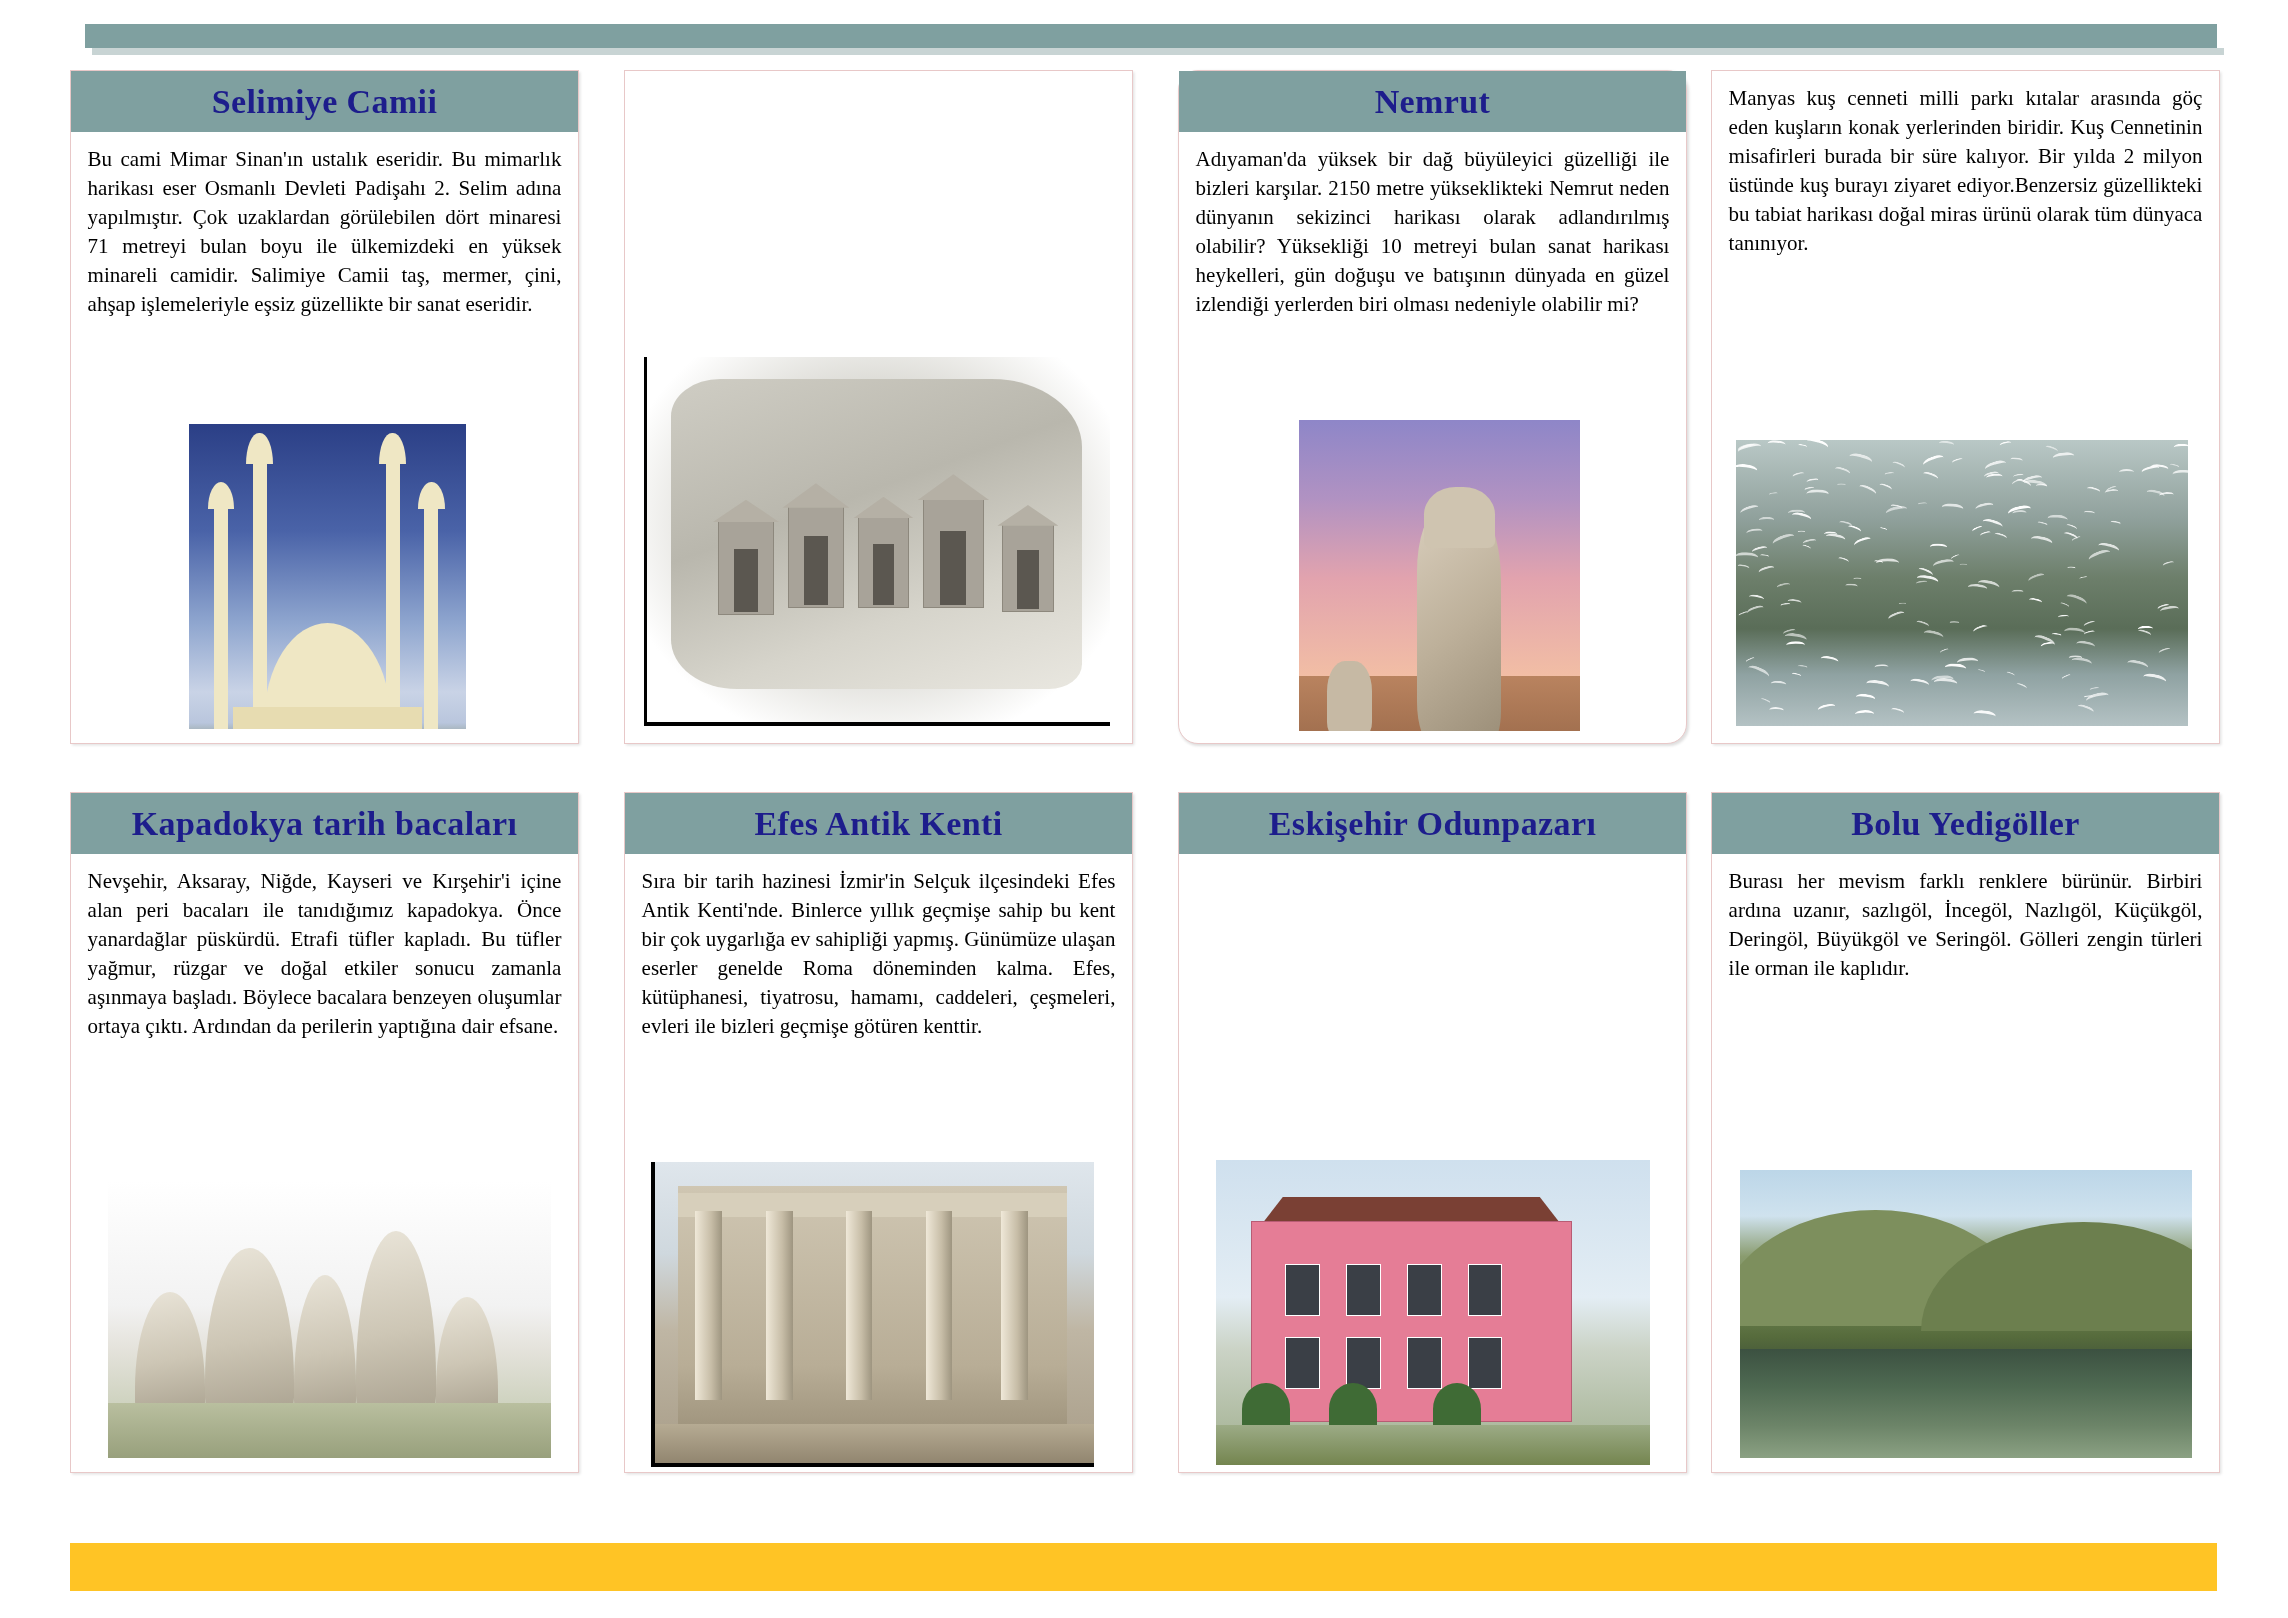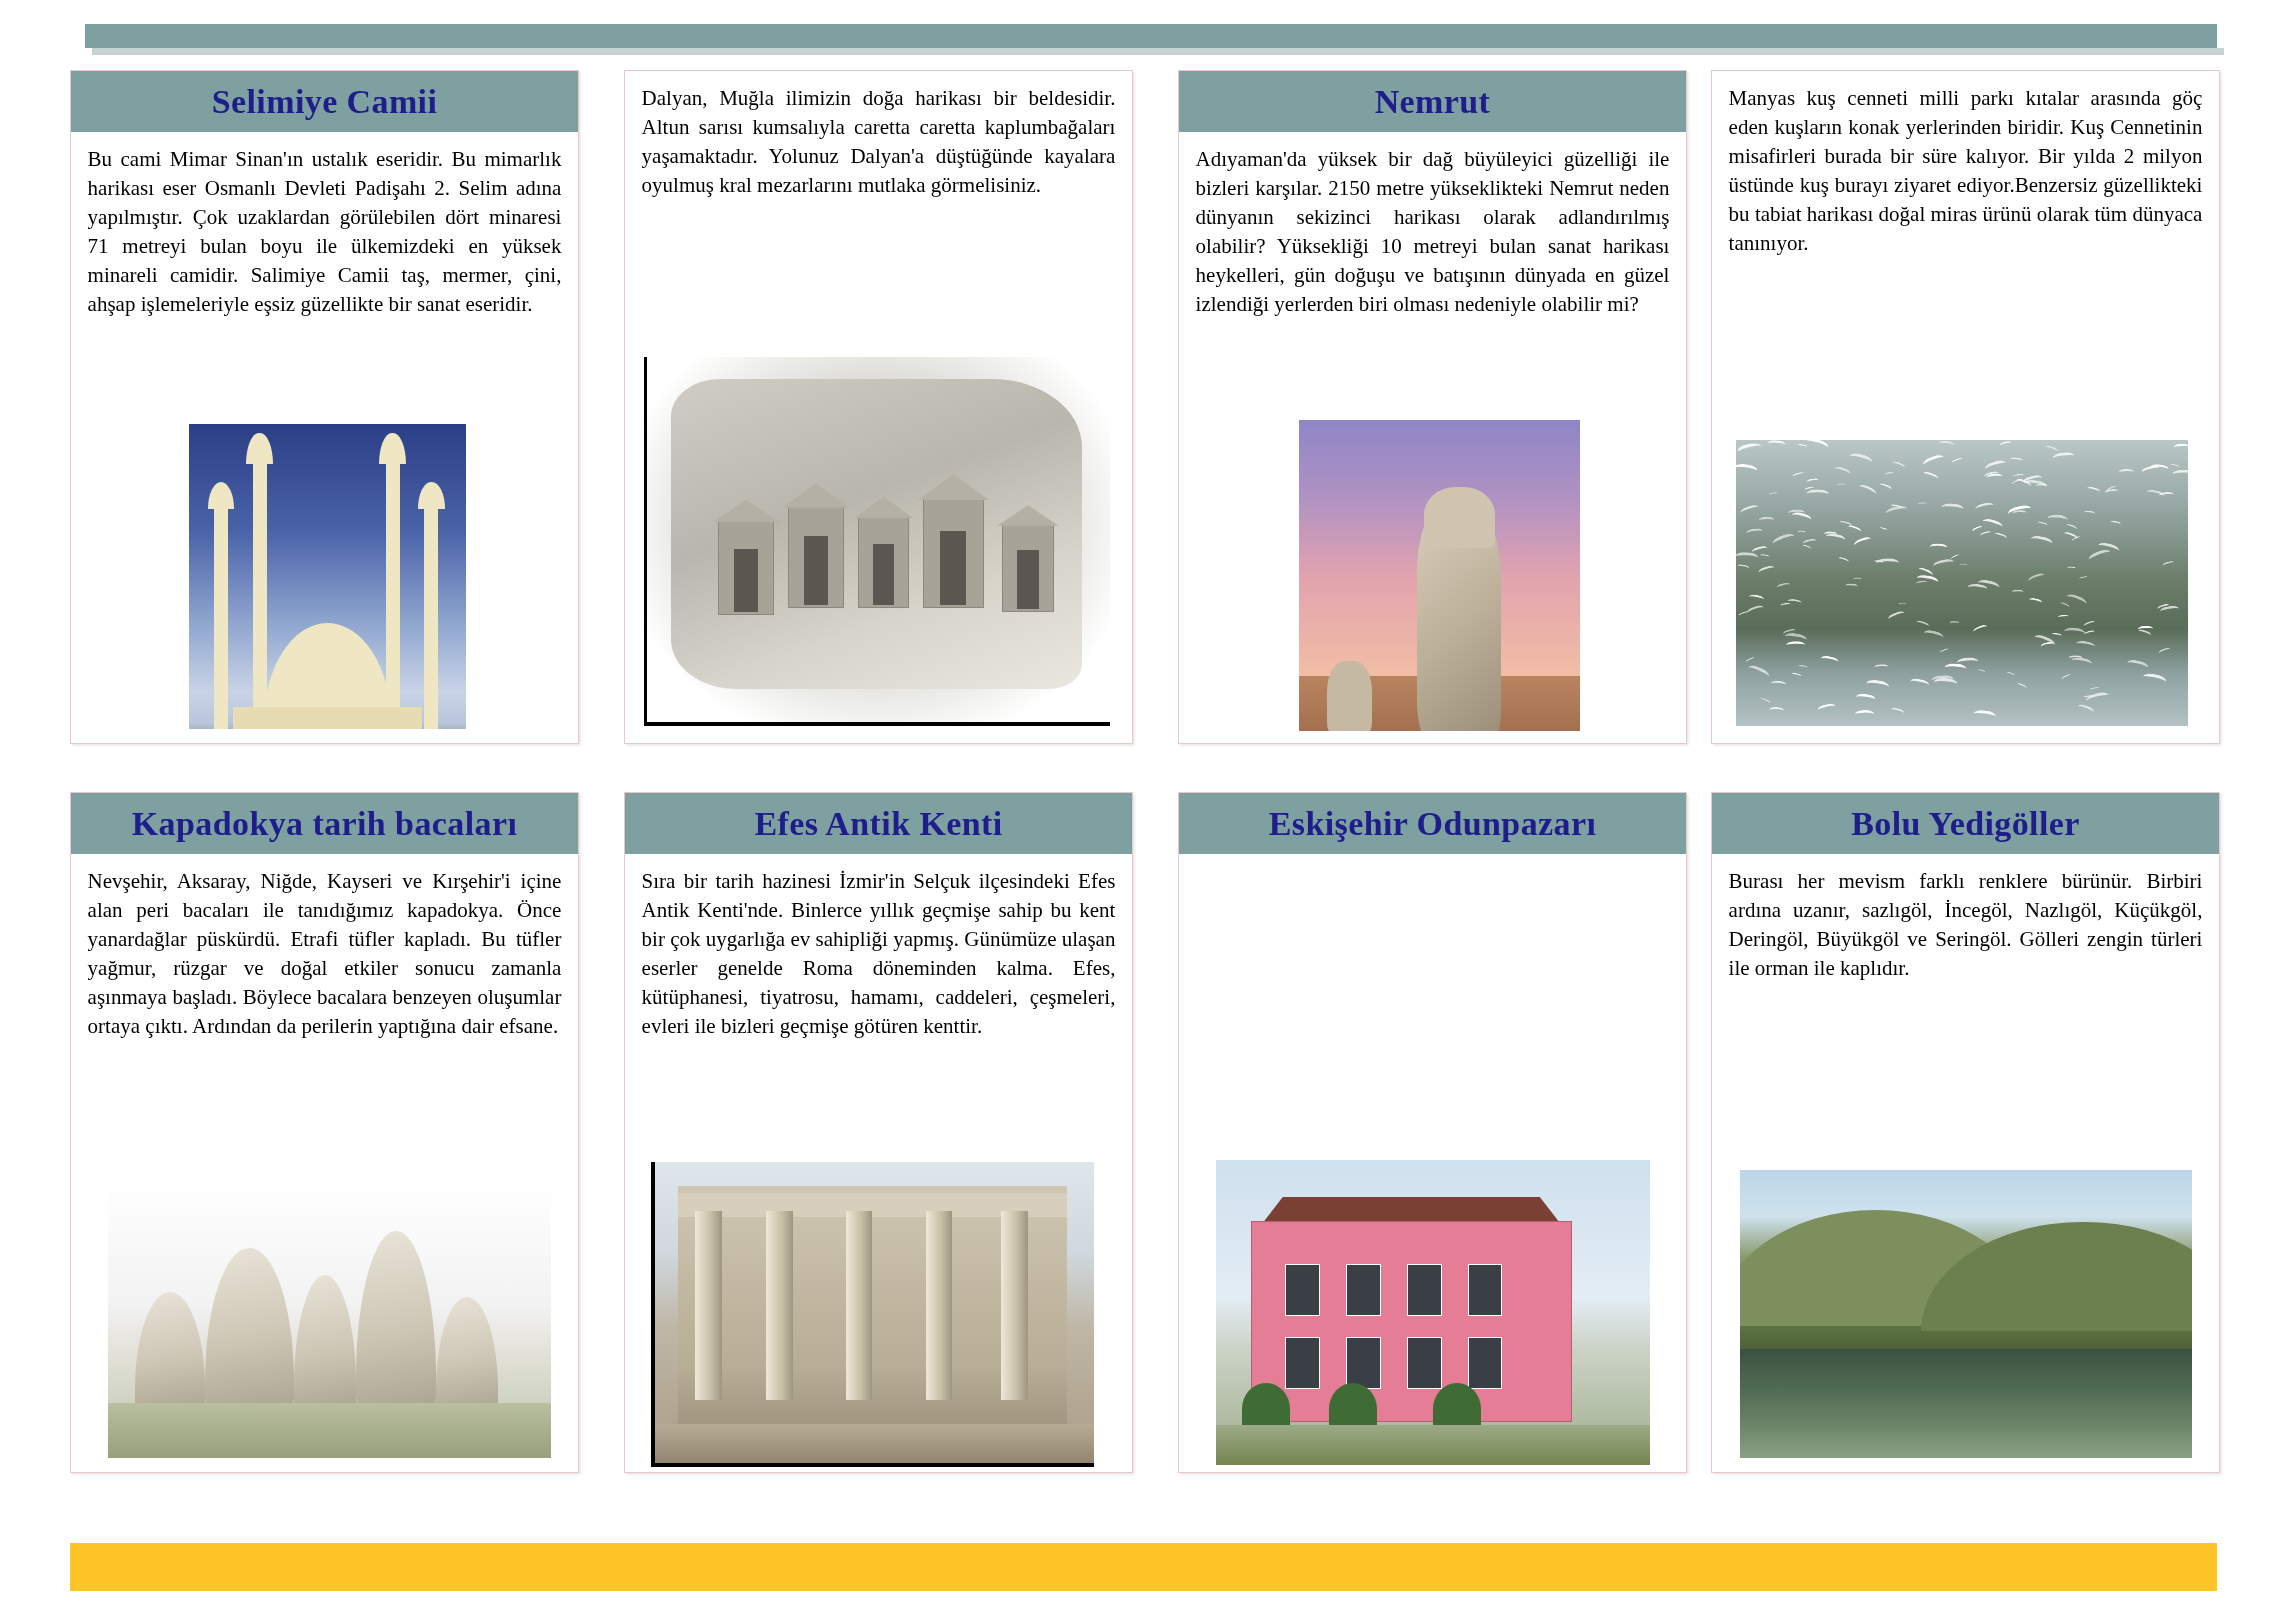--- a/index.html
+++ b/index.html
@@ -412,9 +412,6 @@
     </div>
 
     <div class="card" style="left:554px; top:0px; width:509px; height:674px;">
-      <div class="card-body">
-        <p class="card-text">Dalyan, Muğla ilimizin doğa harikası bir beldesidir. Altun sarısı kumsalıyla caretta caretta kaplumbağaları yaşamaktadır. Yolunuz Dalyan'a düştüğünde kayalara oyulmuş kral mezarlarını mutlaka görmelisiniz.</p>
-      </div>
       <div class="img-wrap" style="left:18.5px; top:286px; width:466px; height:369px;">
         <div class="photo ph-dalyan">
           <div class="cliff"></div>

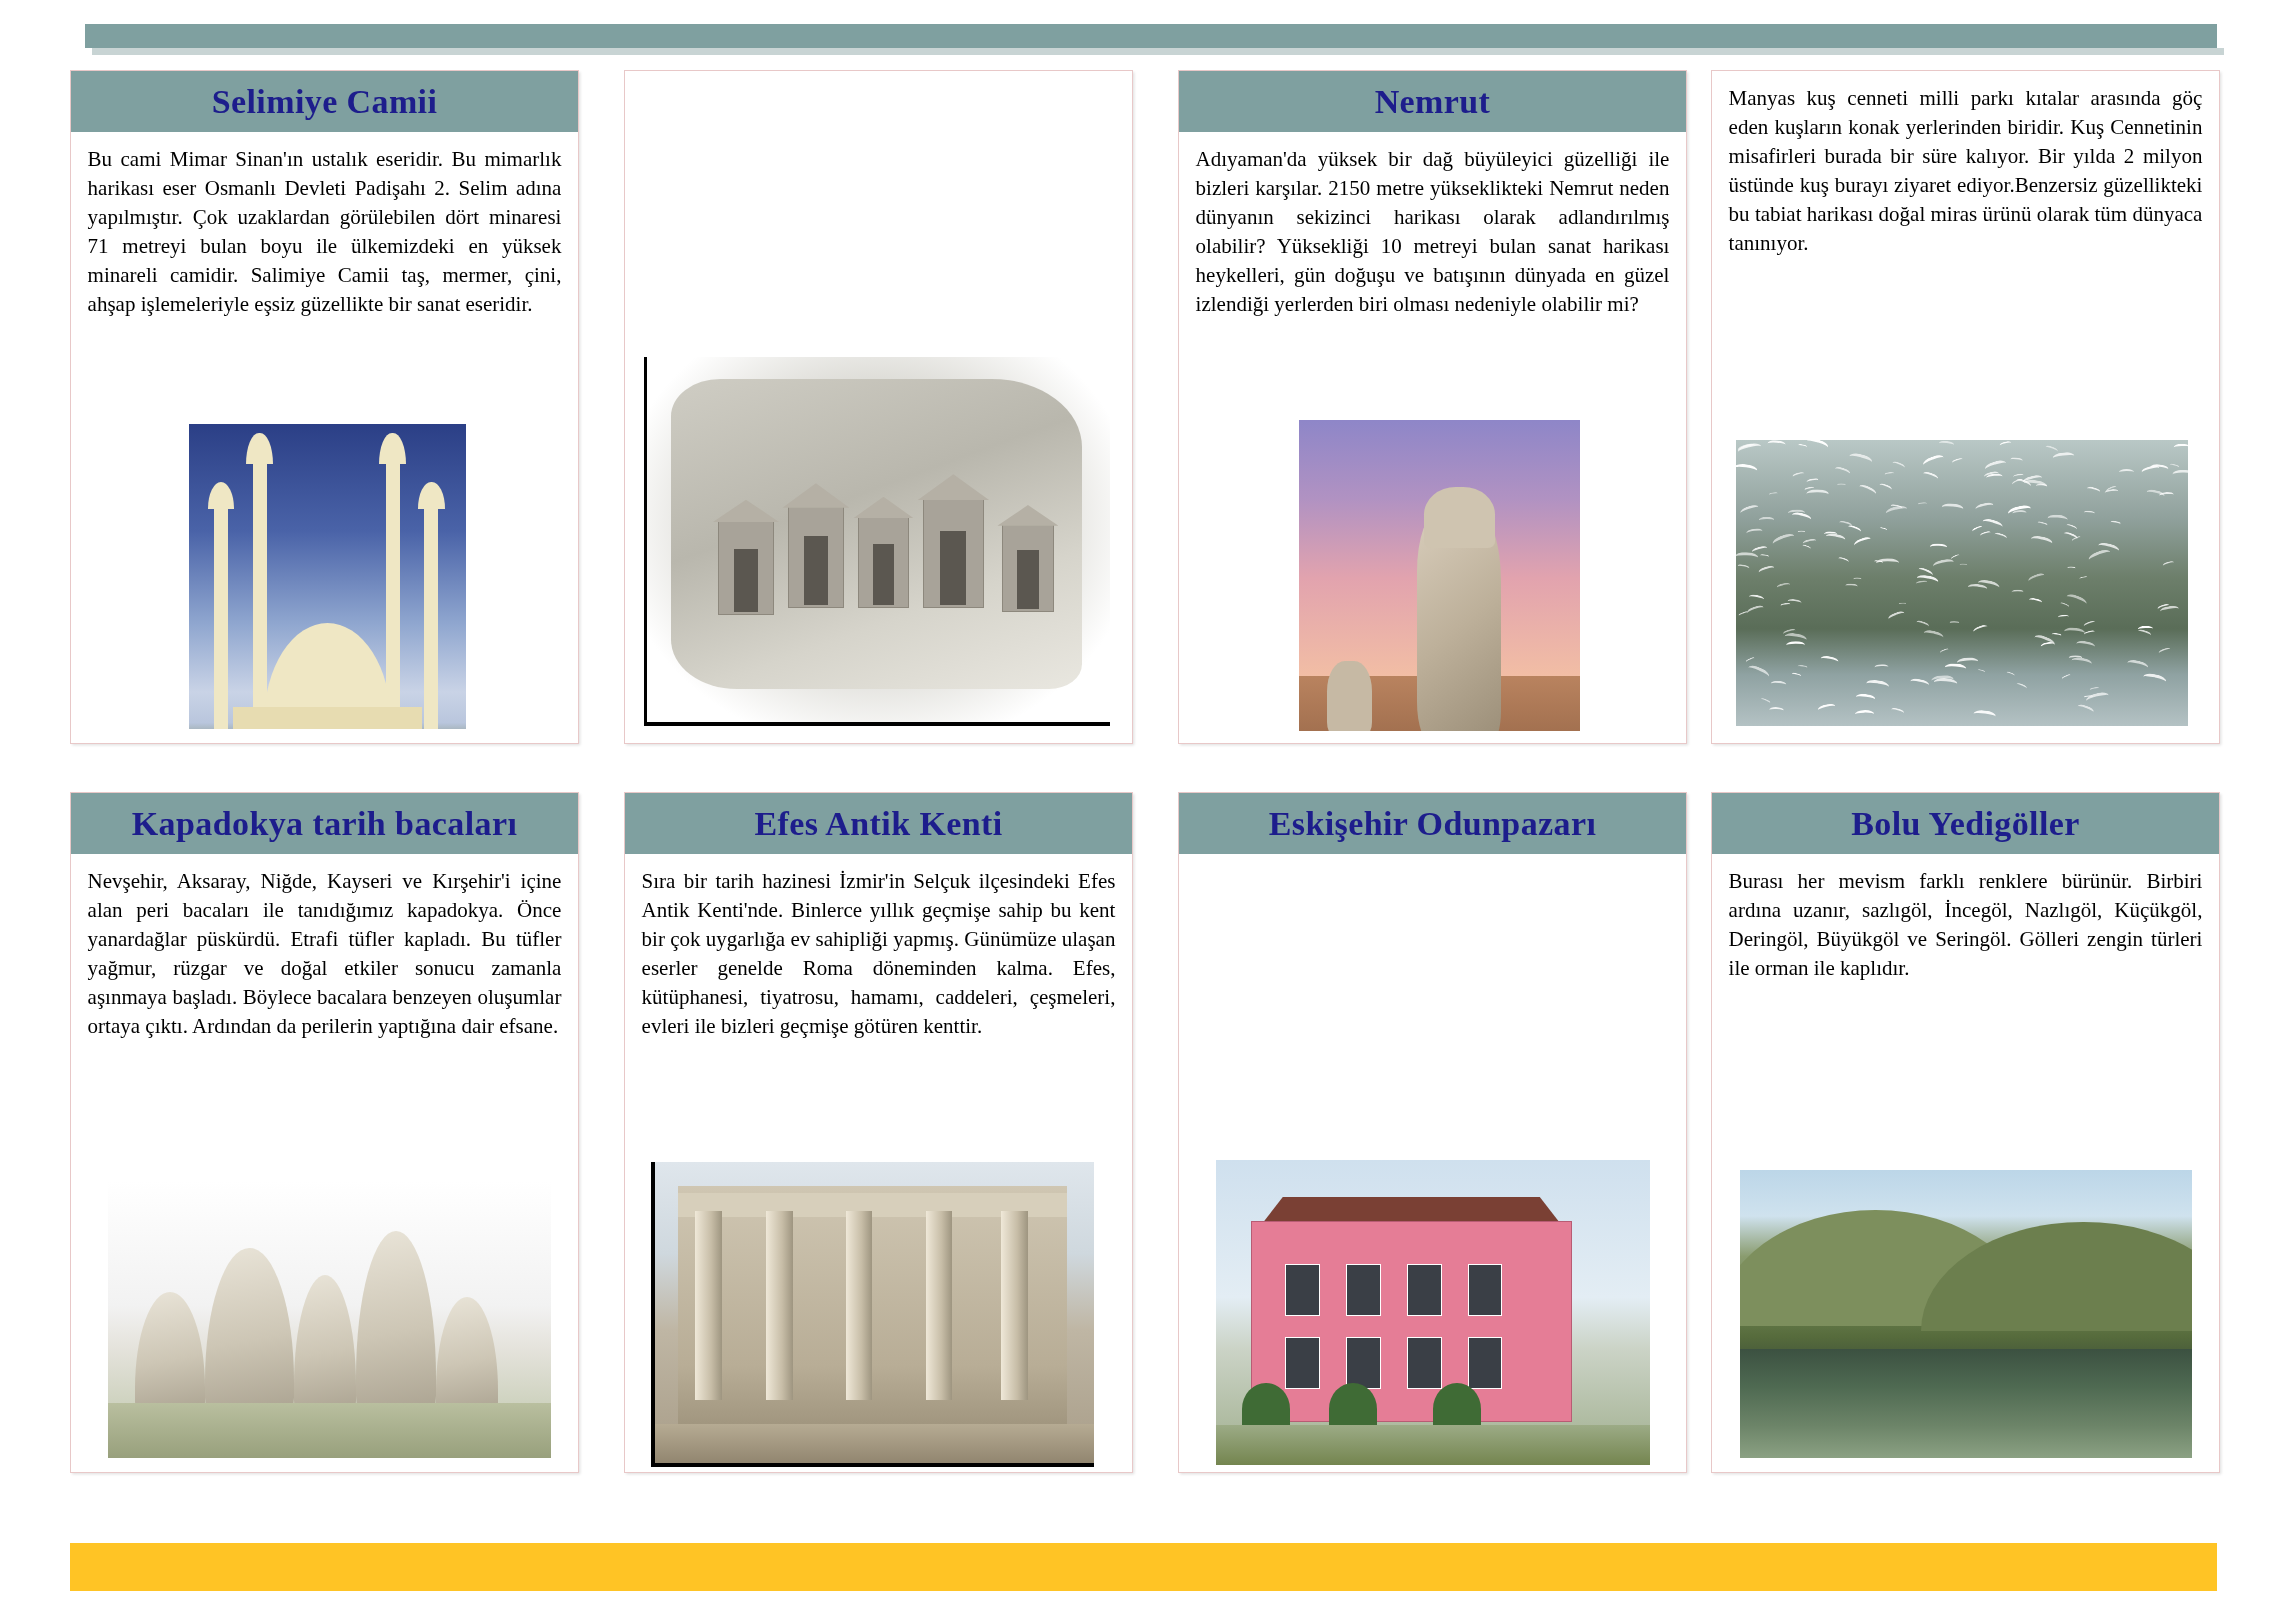--- a/index.html
+++ b/index.html
@@ -436,7 +436,7 @@
       </div>
     </div>
 
-    <div class="card" style="left:1108px; top:0px; width:509px; height:674px;">
+    <div class="card" style="left:1108px; top:0px; width:509px; height:674px;border-radius:20px;">
       <div class="card-header">Nemrut</div>
       <div class="card-body">
         <p class="card-text">Adıyaman'da yüksek bir dağ büyüleyici güzelliği ile bizleri karşılar. 2150 metre yükseklikteki Nemrut neden dünyanın sekizinci harikası olarak adlandırılmış olabilir? Yüksekliği 10 metreyi bulan sanat harikası heykelleri, gün doğuşu ve batışının dünyada en güzel izlendiği yerlerden biri olması nedeniyle olabilir mi?</p>

